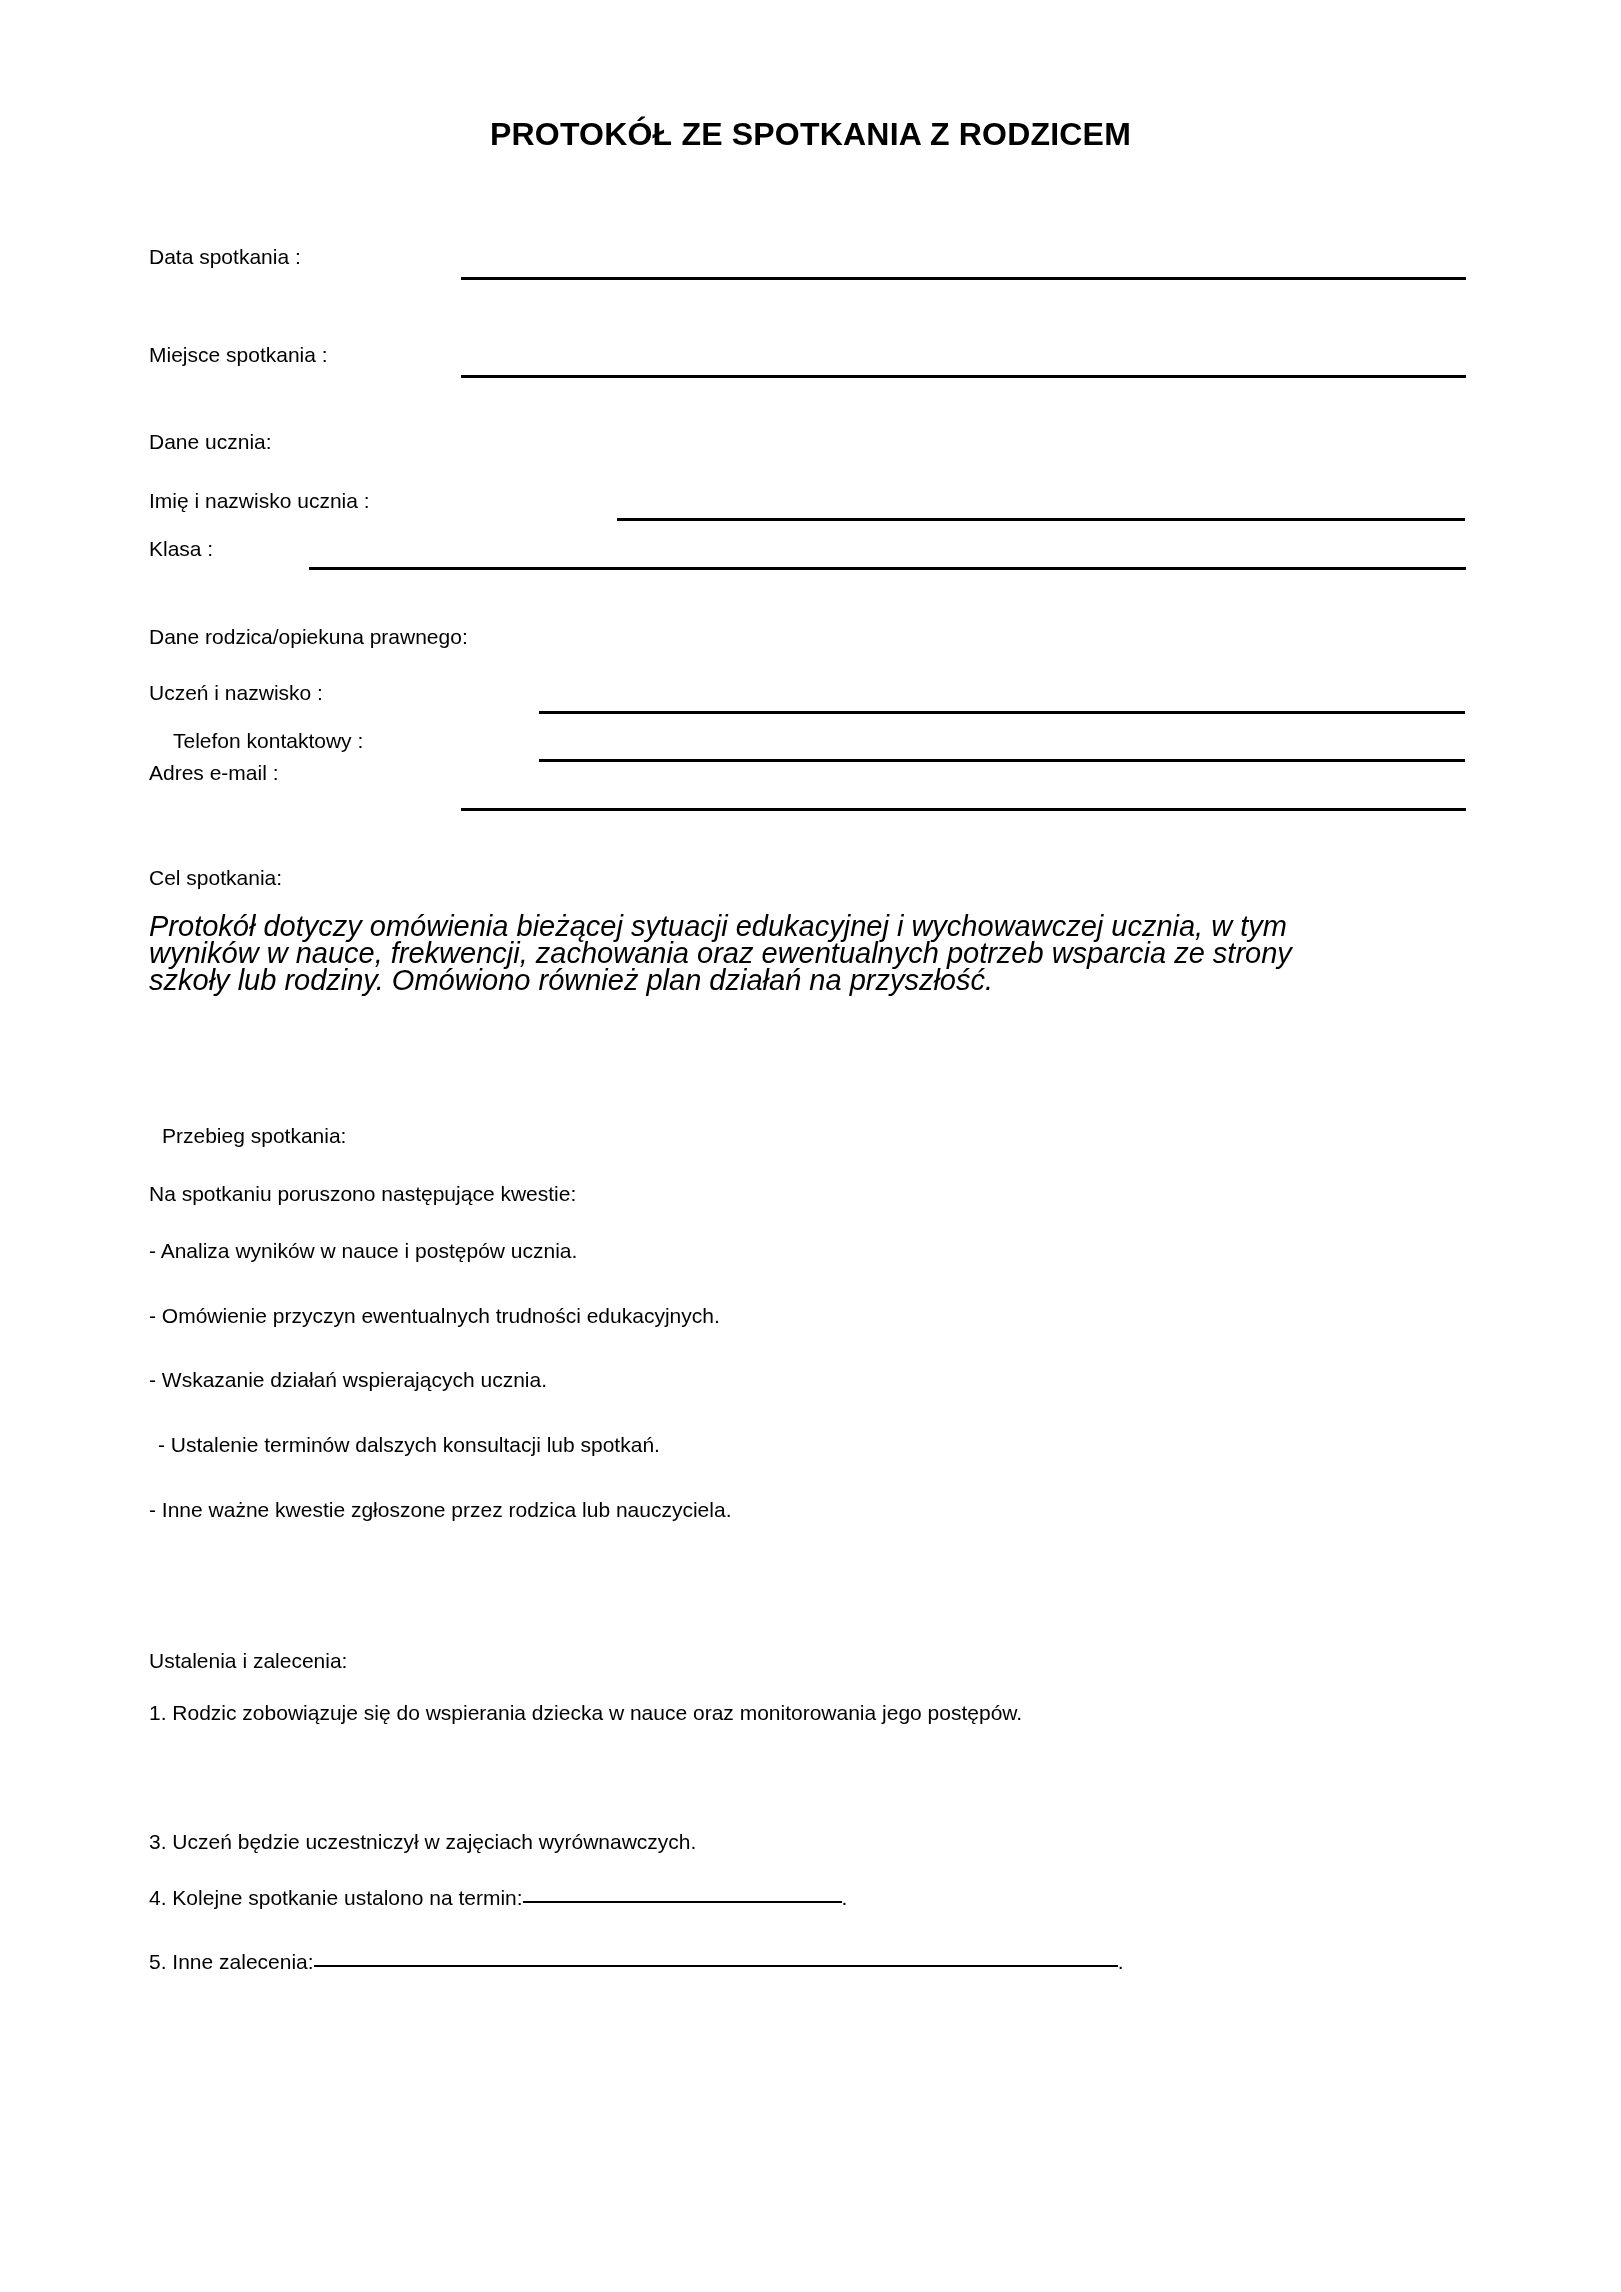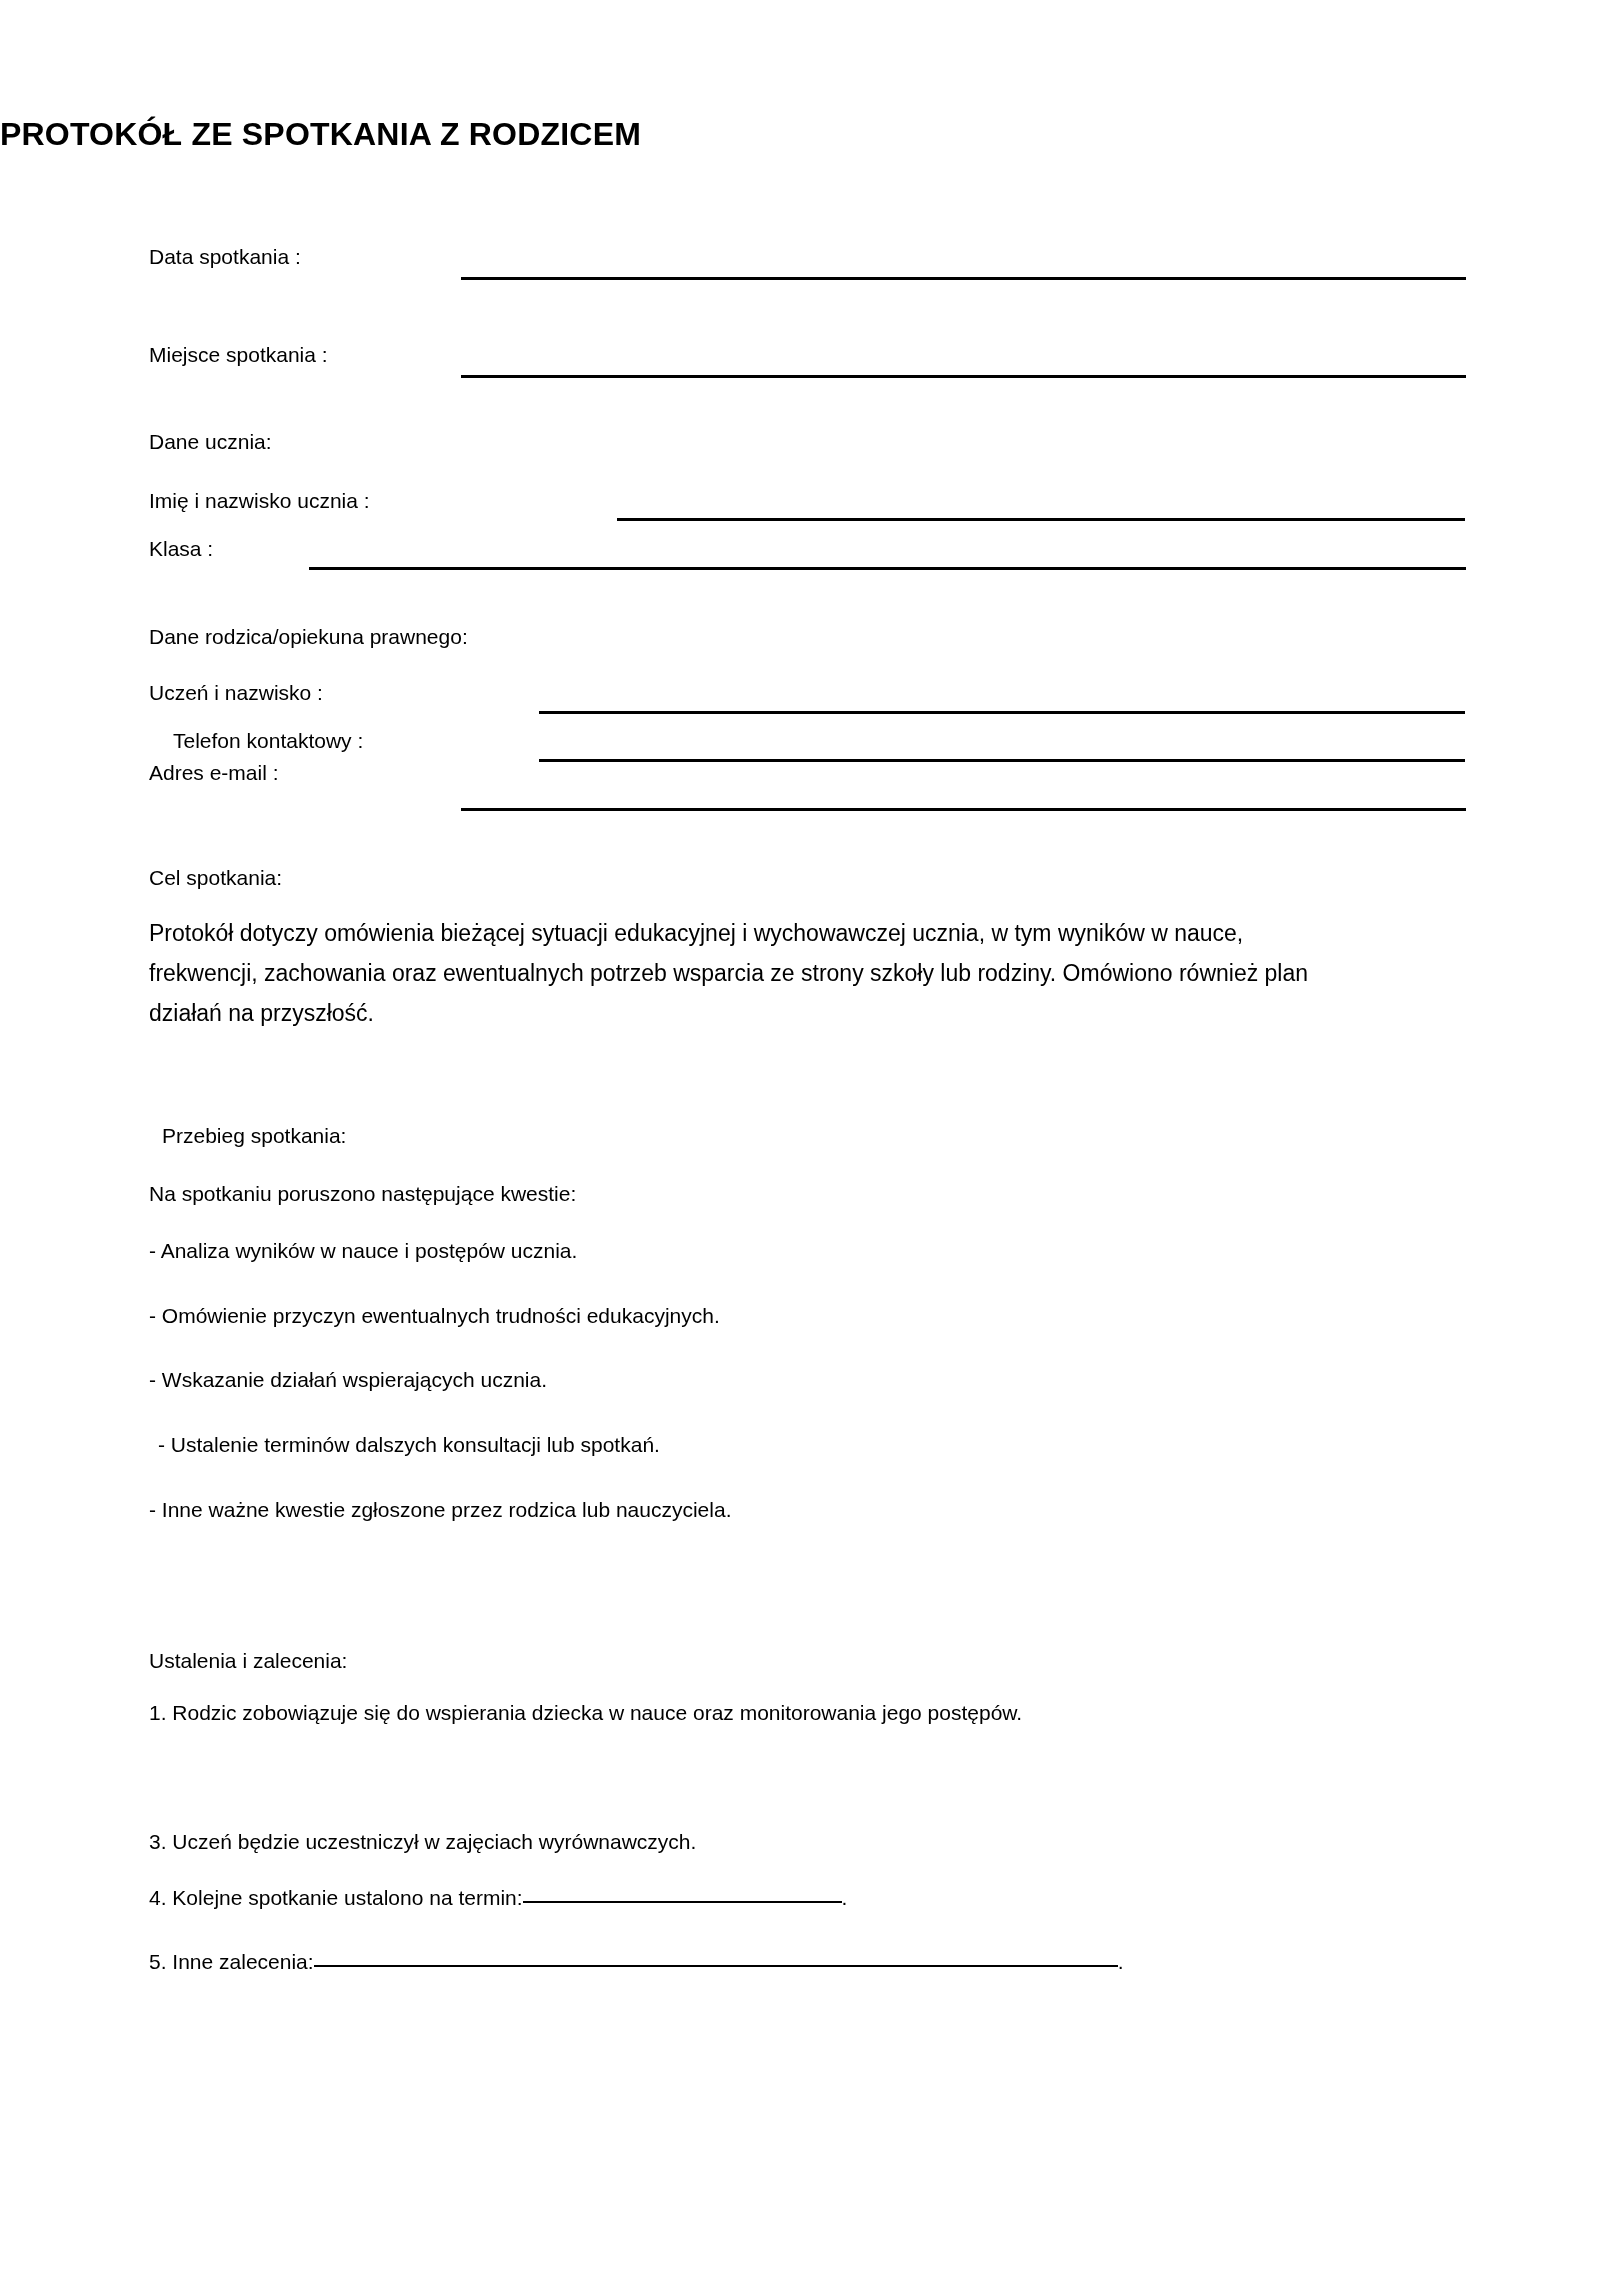--- a/index.html
+++ b/index.html
@@ -24,6 +24,7 @@
     left: 0;
     right: 0;
     top: 116px;
+    text-align: center;
     font-size: 32px;
     font-weight: bold;
     letter-spacing: 0.2px;

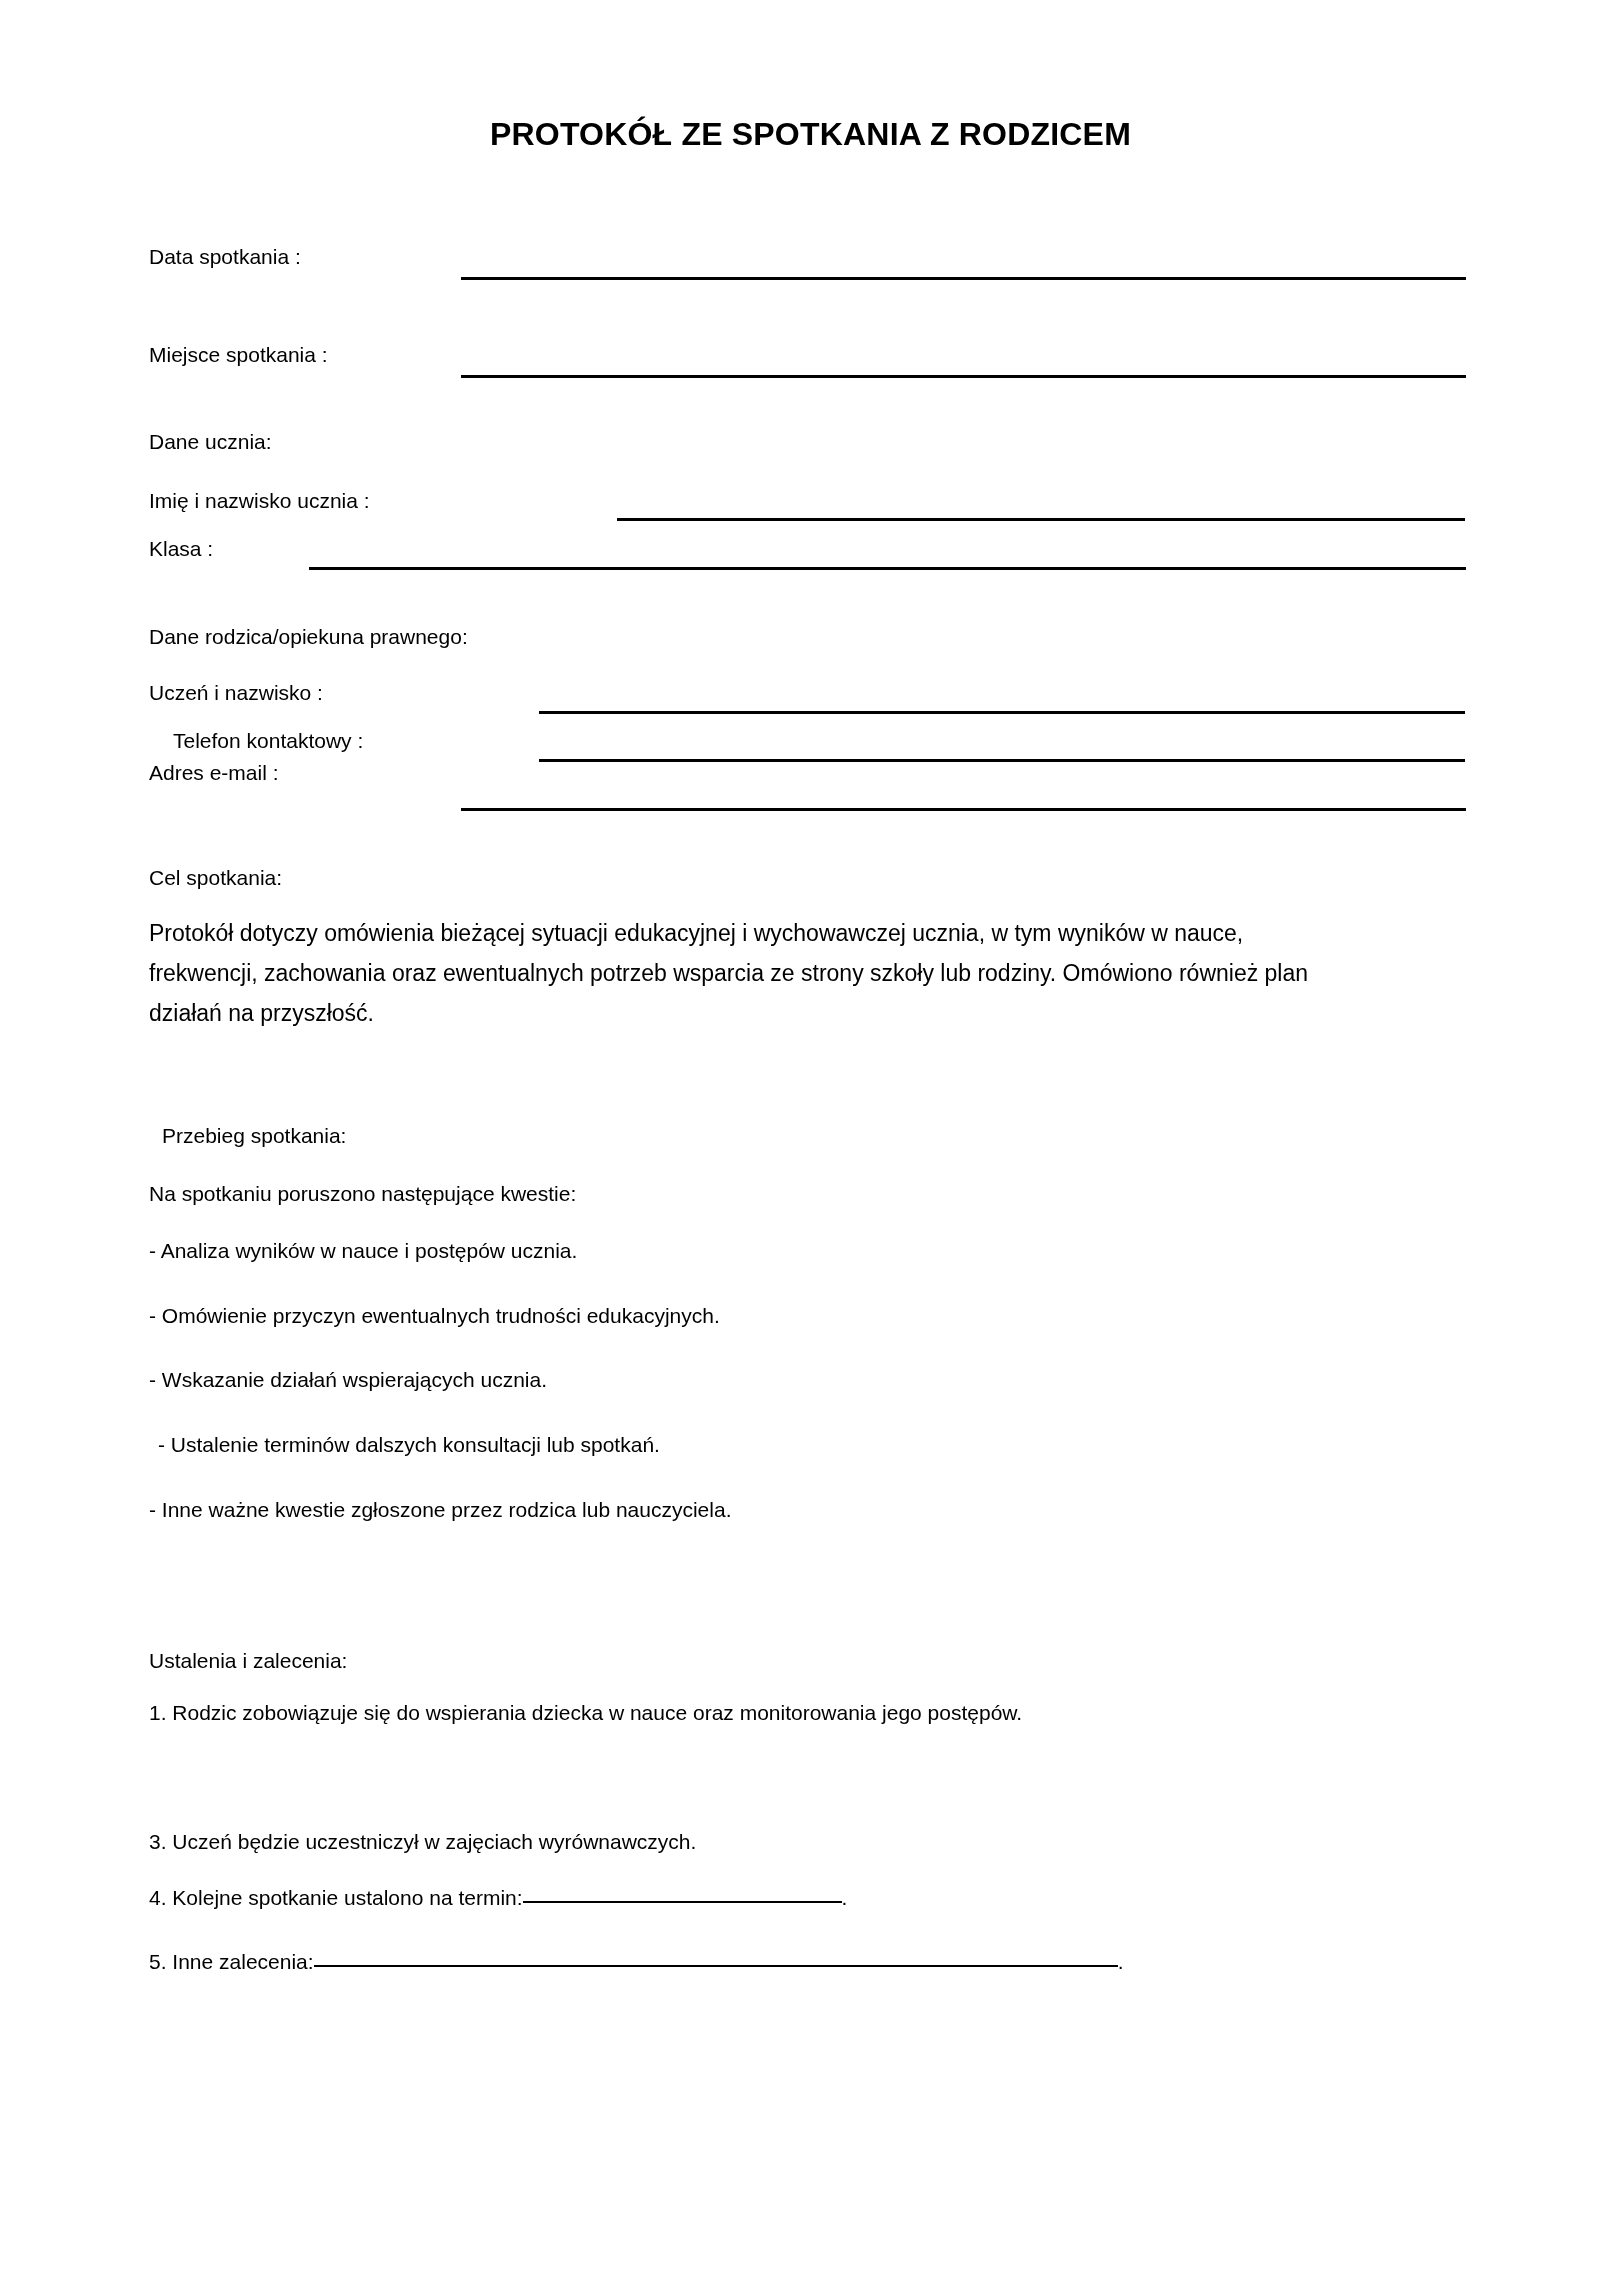--- a/index.html
+++ b/index.html
@@ -49,8 +49,9 @@
   
   .para {
     position: absolute;
-    font-size: 23px;
-    line-height: 40px;
+    font-size: 29px;
+    line-height: 27px;
+    font-style: italic;
   }
 
   

